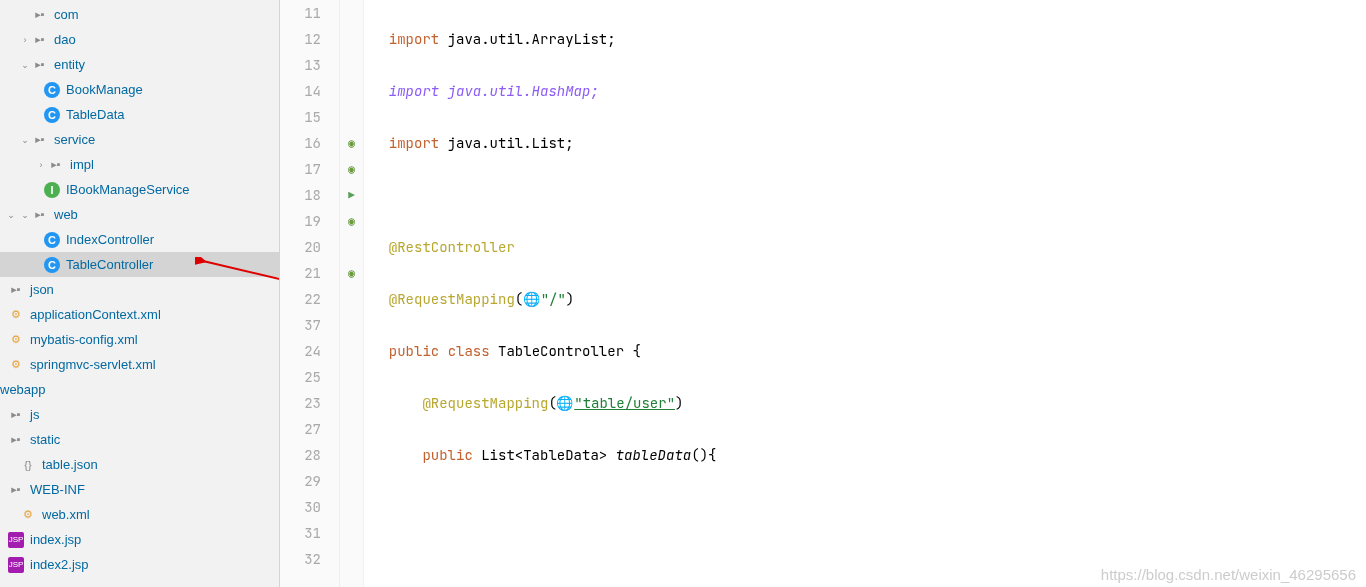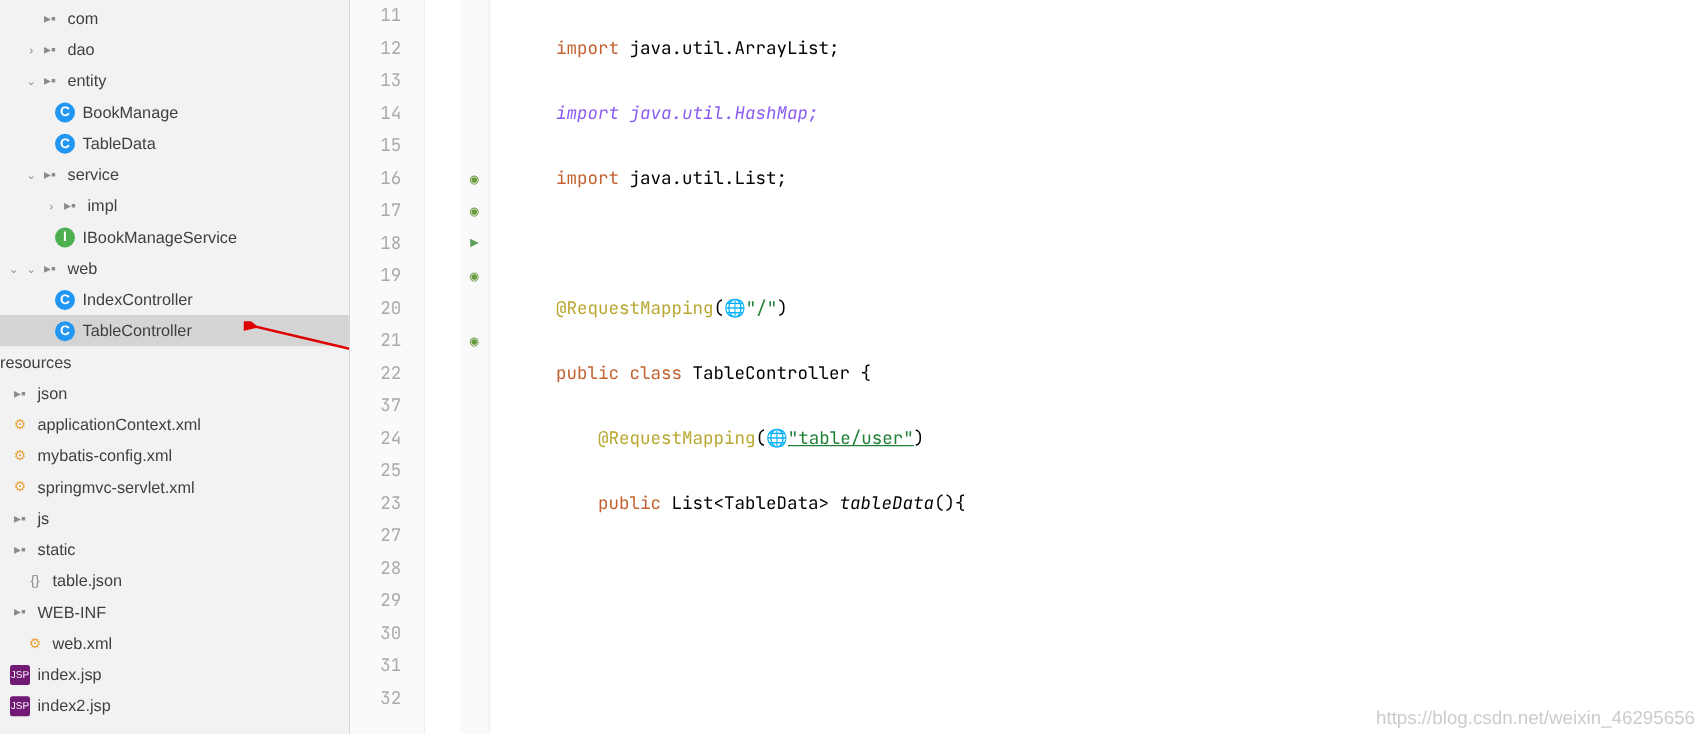--- a/index.html
+++ b/index.html
@@ -16,7 +16,7 @@
 .ficon.xml { color: #e8a33d; }
 .ficon.jsp { background: #701a75; color: #fff; font-size: 8px; padding: 1px 2px; }
 .ficon.json { color: #888; }
-.tlabel { color: #404040; }
+.tlabel { color: #0369a1; }
 .arrow { position: absolute; top: 257px; left: 195px; pointer-events: none; z-index: 5; }
 
 .editor { flex: 1; display: flex; background: #fff; font-family: "JetBrains Mono", Consolas, monospace; font-size: 14px; position: relative; gap: 28px; }

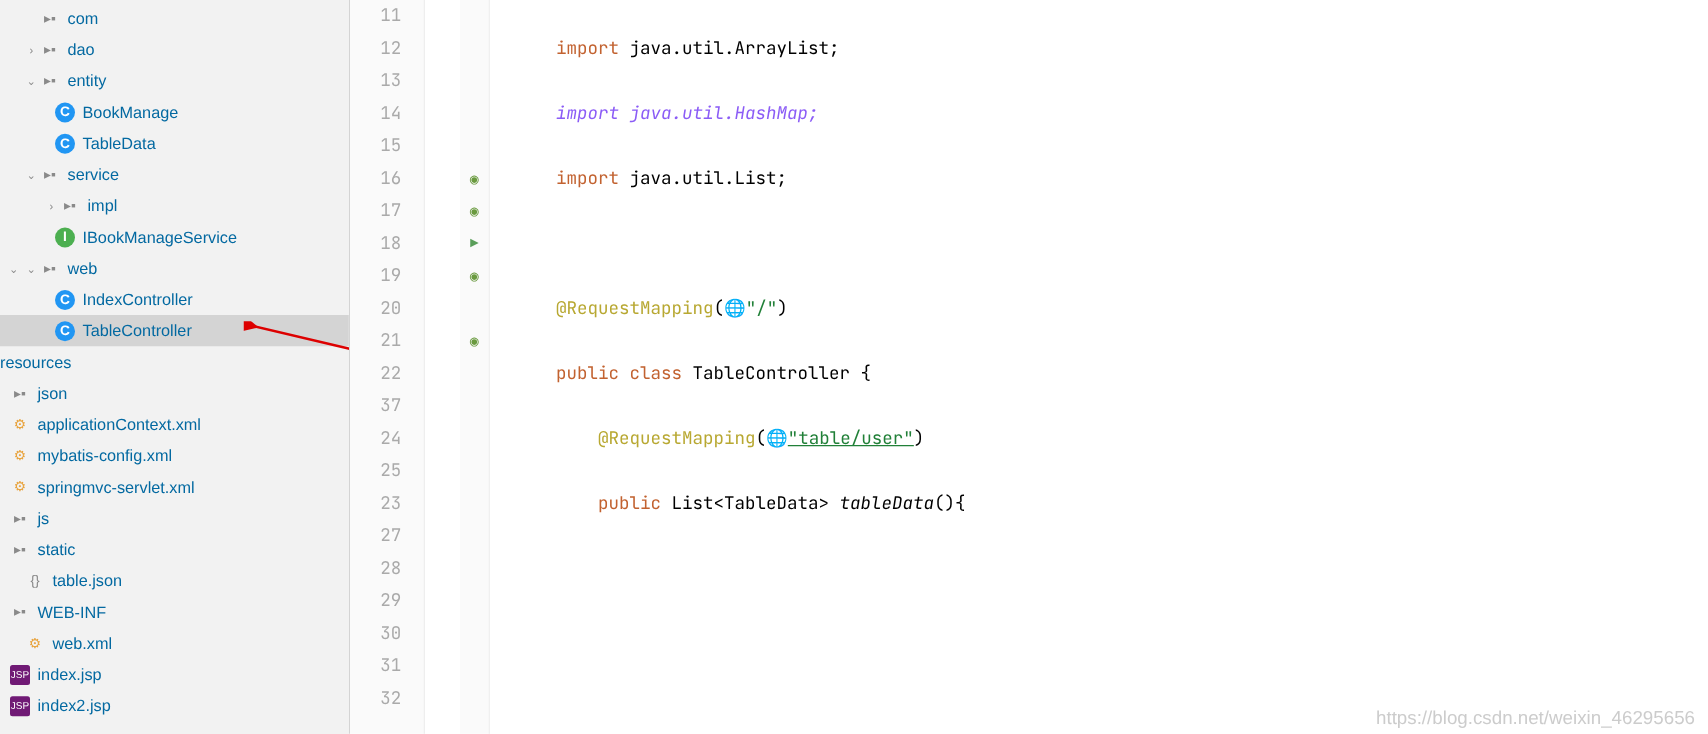--- a/index.html
+++ b/index.html
@@ -19,7 +19,7 @@
 .tlabel { color: #0369a1; }
 .arrow { position: absolute; top: 257px; left: 195px; pointer-events: none; z-index: 5; }
 
-.editor { flex: 1; display: flex; background: #fff; font-family: "JetBrains Mono", Consolas, monospace; font-size: 14px; position: relative; gap: 28px; }
+.editor { flex: 1; display: flex; background: #fff; font-family: "JetBrains Mono", Consolas, monospace; font-size: 14px; position: relative; }
 .gutter { width: 60px; background: #fafafa; border-right: 1px solid #eee; text-align: right; padding-right: 18px; color: #aaa; line-height: 26px; }
 .gut-icons { width: 24px; background: #fafafa; border-right: 1px solid #f0f0f0; line-height: 26px; font-size: 11px; text-align: center; }
 .code { flex: 1; padding-left: 8px; line-height: 26px; white-space: pre; overflow: hidden; }

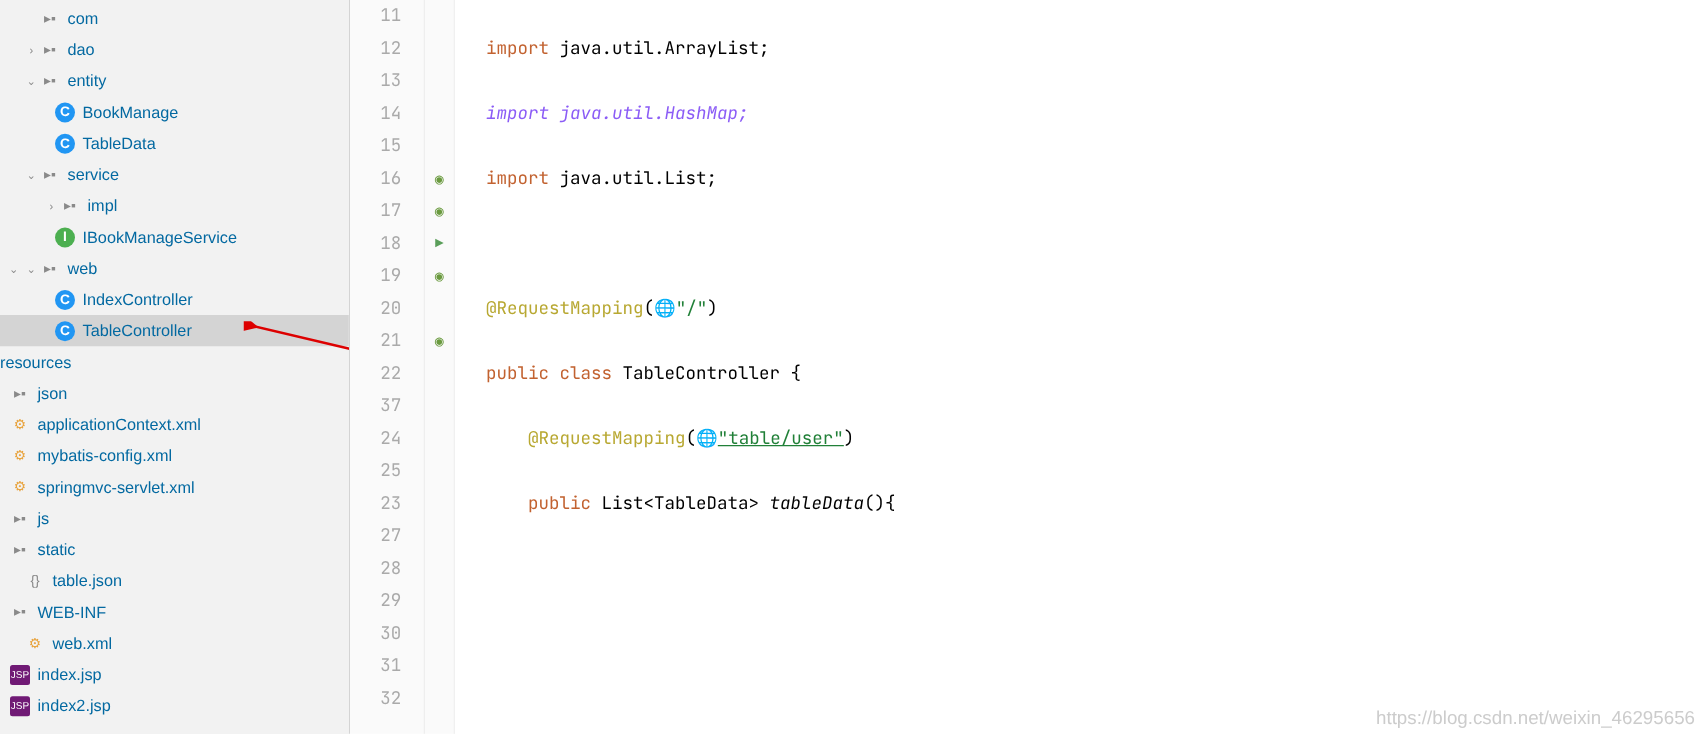--- a/index.html
+++ b/index.html
@@ -212,6 +212,7 @@
 <div class="code-line">  <span class="cmt">import java.util.HashMap;</span></div>
 <div class="code-line">  <span class="kw">import</span><span> java.util.List;</span></div>
 <div class="code-line"></div>
+<div class="code-line">  <span class="ann">@RestController</span></div>
 <div class="code-line">  <span class="ann">@RequestMapping</span><span>(</span><span>🌐</span><span class="str">"/"</span><span>)</span></div>
 <div class="code-line">  <span class="kw">public</span> <span class="kw">class</span> <span>TableController</span> <span>{</span></div>
 <div class="code-line">      <span class="ann">@RequestMapping</span><span>(</span><span>🌐</span><span class="lnk">"table/user"</span><span>)</span></div>

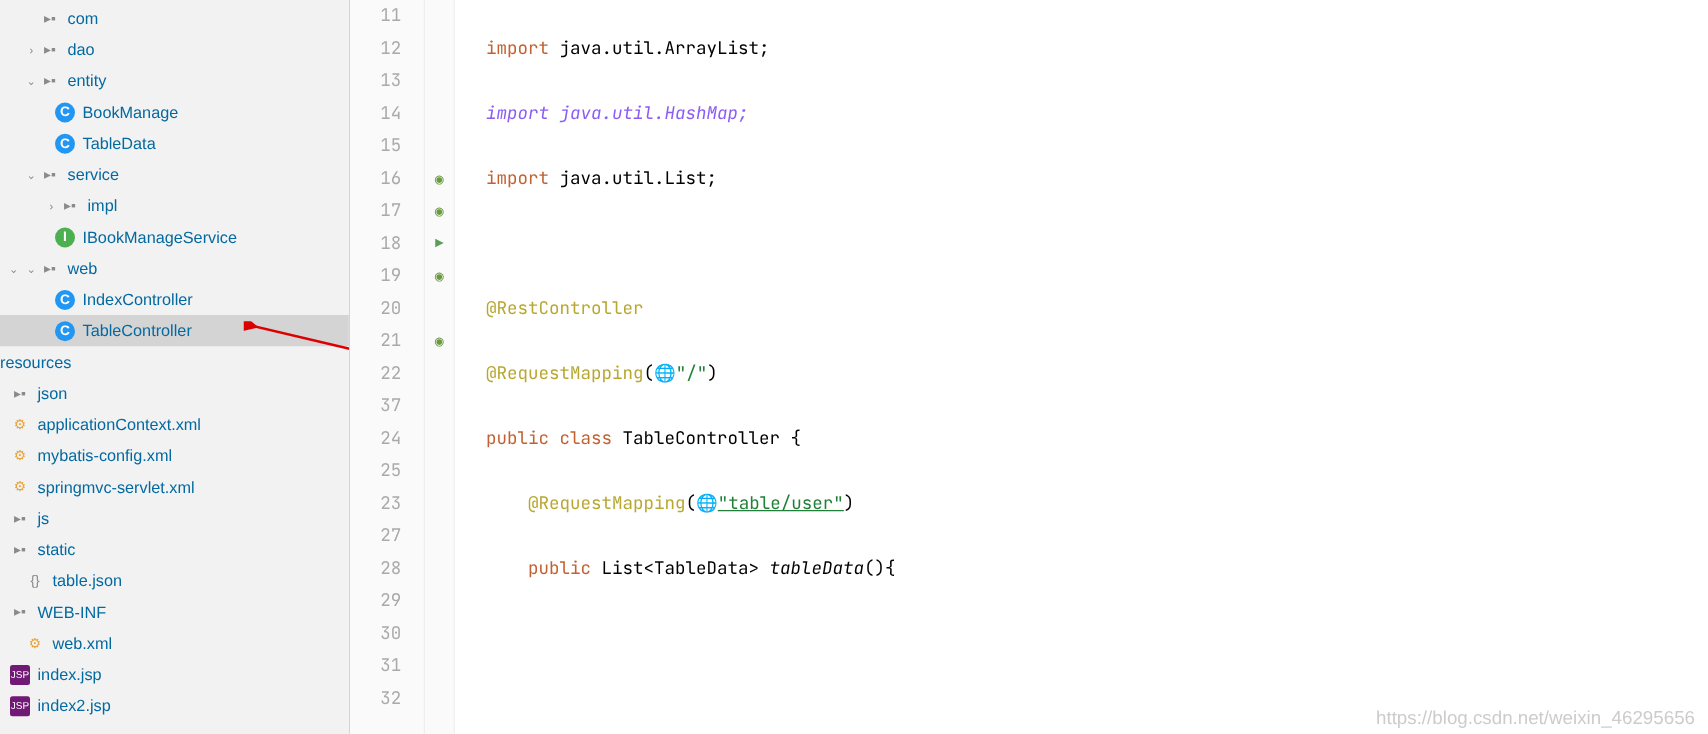--- a/index.html
+++ b/index.html
@@ -89,9 +89,6 @@
     <div class="tree-item selected" style="padding-left:44px">
         <span class="ficon cls">C</span>
         <span class="tlabel">TableController</span>
-      </div>
-    <div class="tree-item" style="padding-left:0px">
-        <span class="tlabel">resources</span>
       </div>
     <div class="tree-item" style="padding-left:8px">
         <span class="ficon folder">▸▪</span>

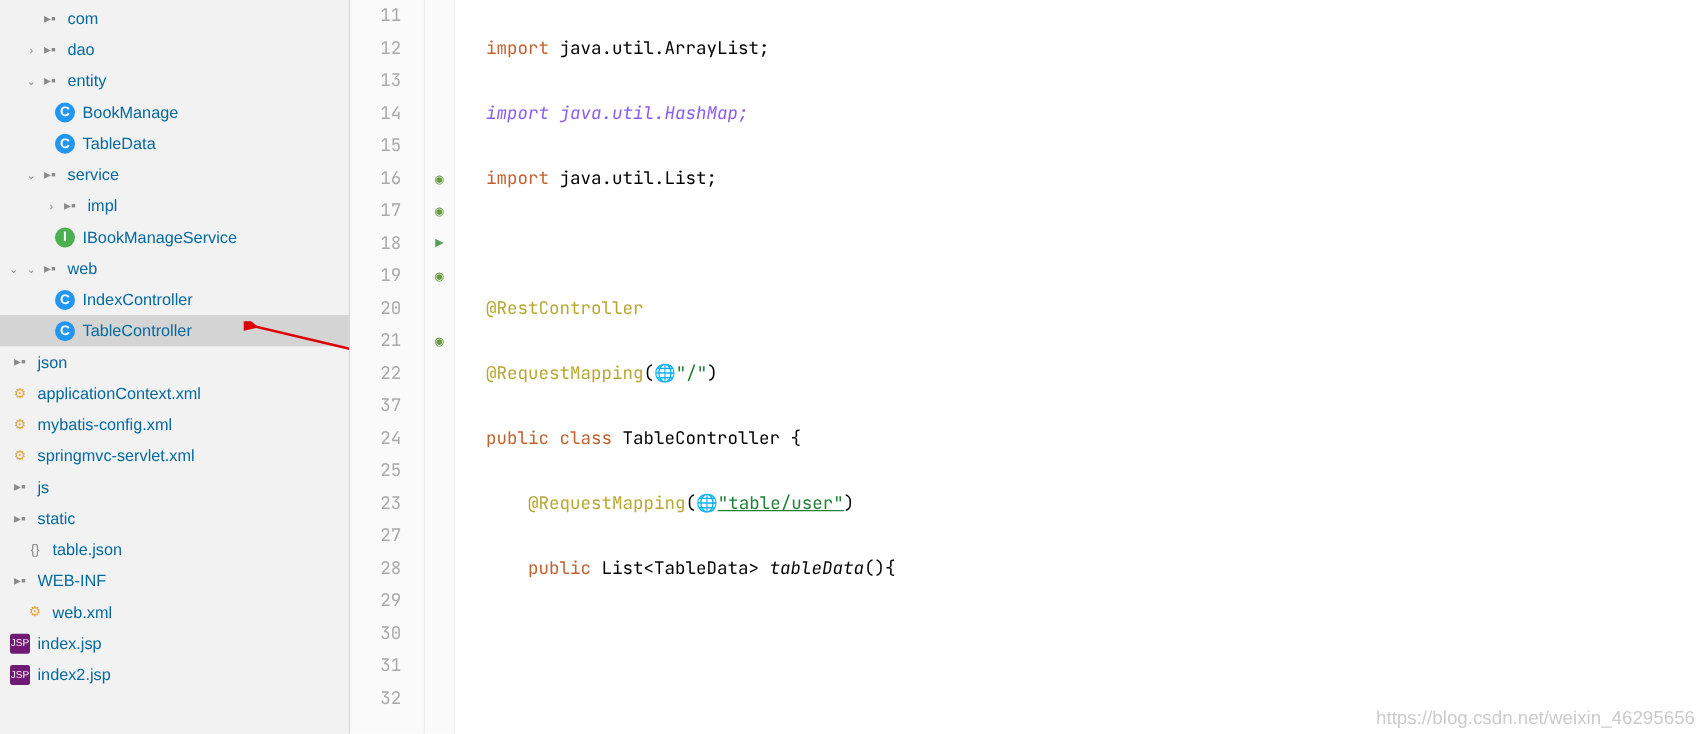--- a/index.html
+++ b/index.html
@@ -105,6 +105,9 @@
     <div class="tree-item" style="padding-left:8px">
         <span class="ficon xml">⚙</span>
         <span class="tlabel">springmvc-servlet.xml</span>
+      </div>
+    <div class="tree-item" style="padding-left:0px">
+        <span class="tlabel">webapp</span>
       </div>
     <div class="tree-item" style="padding-left:8px">
         <span class="ficon folder">▸▪</span>

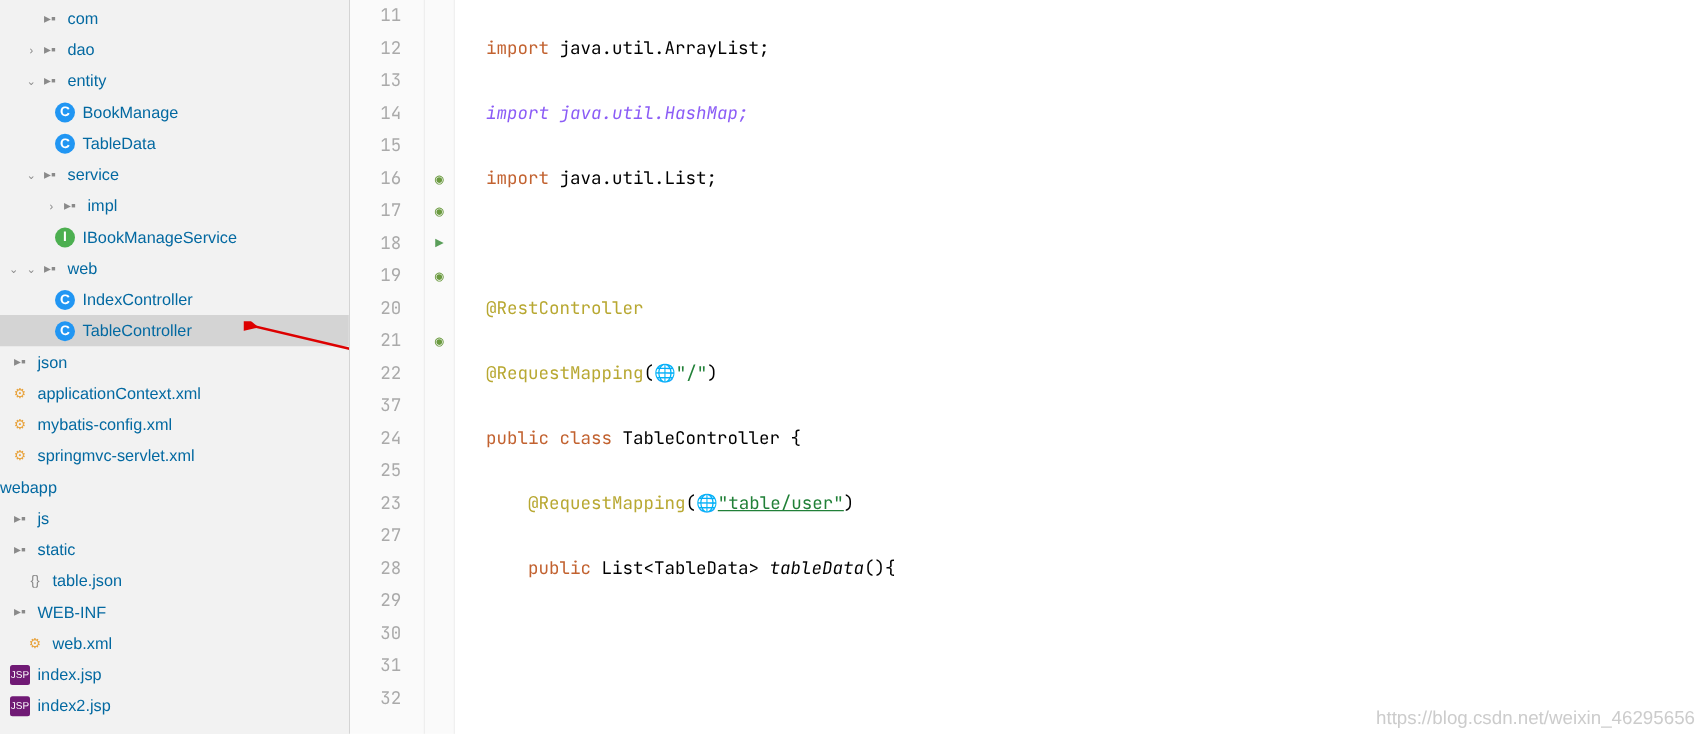--- a/index.html
+++ b/index.html
@@ -14,7 +14,7 @@
 .ficon.cls { background: #2196f3; color: #fff; border-radius: 50%; font-weight: bold; }
 .ficon.iface { background: #4caf50; color: #fff; border-radius: 50%; font-weight: bold; }
 .ficon.xml { color: #e8a33d; }
-.ficon.jsp { background: #701a75; color: #fff; font-size: 8px; padding: 1px 2px; }
+.ficon.jsp { background: #a21caf; color: #fff; font-size: 8px; padding: 1px 2px; }
 .ficon.json { color: #888; }
 .tlabel { color: #0369a1; }
 .arrow { position: absolute; top: 257px; left: 195px; pointer-events: none; z-index: 5; }

